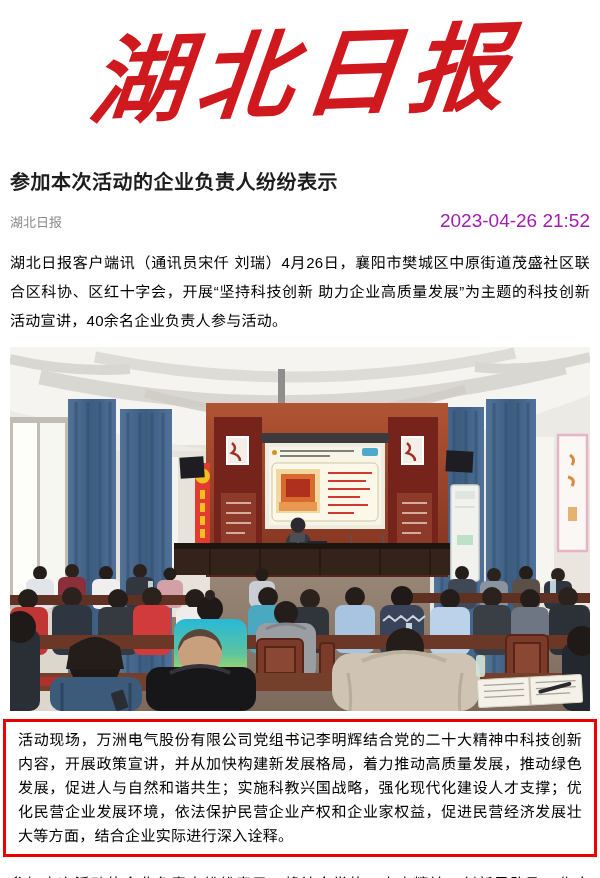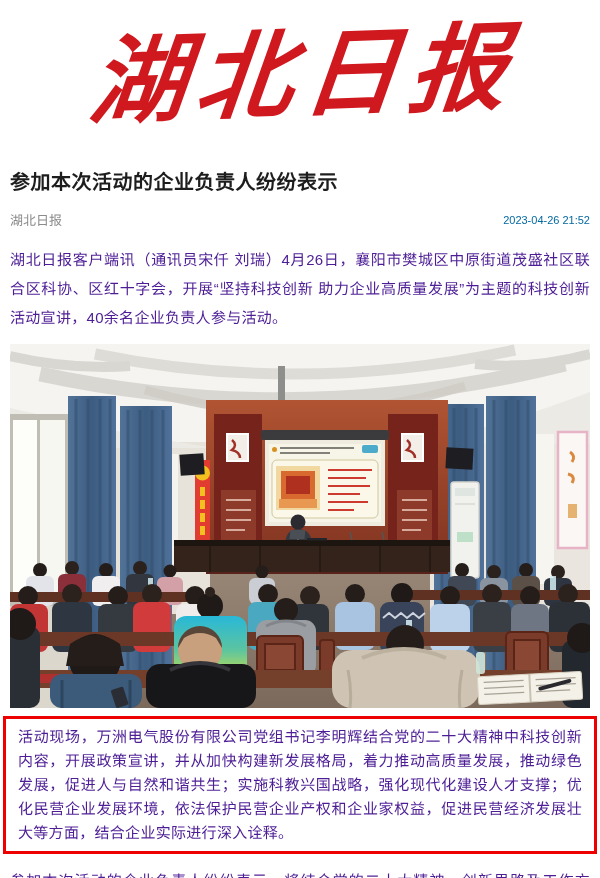--- a/index.html
+++ b/index.html
@@ -26,7 +26,7 @@
   }
   .meta{display:flex;justify-content:space-between;align-items:center;margin-top:14px;}
   .meta .source{font-size:13px;color:#8b8b8b;}
-  .meta .date{font-size:11px;color:#0369a1;}
+  .meta .date{font-size:19px;color:#a21caf;}
 
   .para{
     margin:16px 0 0 0;font-size:15px;line-height:29px;color:#4c1d95;

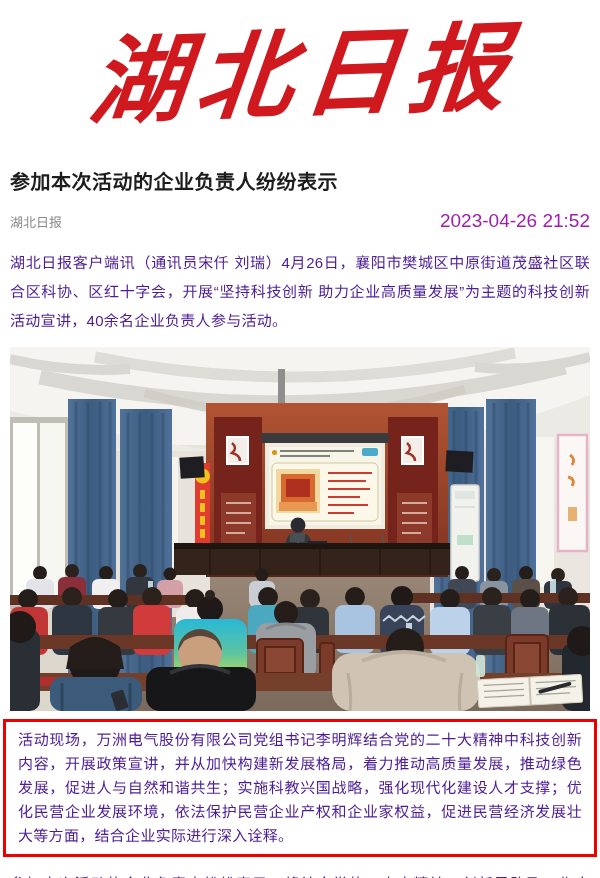--- a/index.html
+++ b/index.html
@@ -29,7 +29,7 @@
   .meta .date{font-size:19px;color:#a21caf;}
 
   .para{
-    margin:16px 0 0 0;font-size:15px;line-height:29px;color:#4c1d95;
+    margin:16px 0 0 0;font-size:15px;line-height:29px;color:#000000;
     text-align:justify;letter-spacing:0.3px;
   }
 

